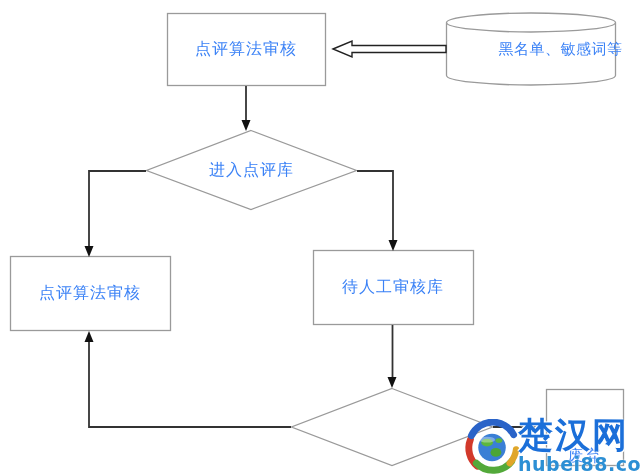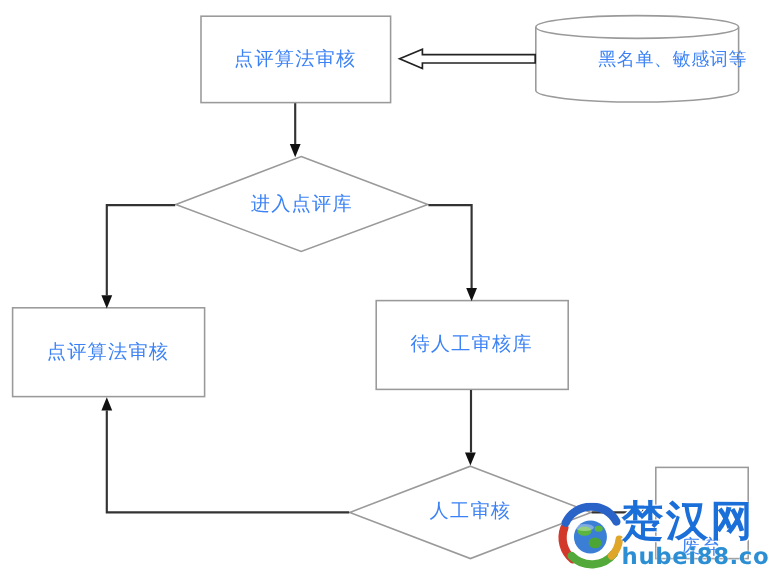--- a/index.html
+++ b/index.html
@@ -98,7 +98,6 @@
 
   <div class="node-label" style="left:313px;top:250px;width:160px;height:74px;">待人工审核库</div>
 
-  <div class="node-label" style="left:291px;top:389px;width:202px;height:74px;">人工审核</div>
 
   <div class="node-label" style="left:546px;top:389px;width:77px;height:70px;margin-top:32px;">废弃</div>
 

